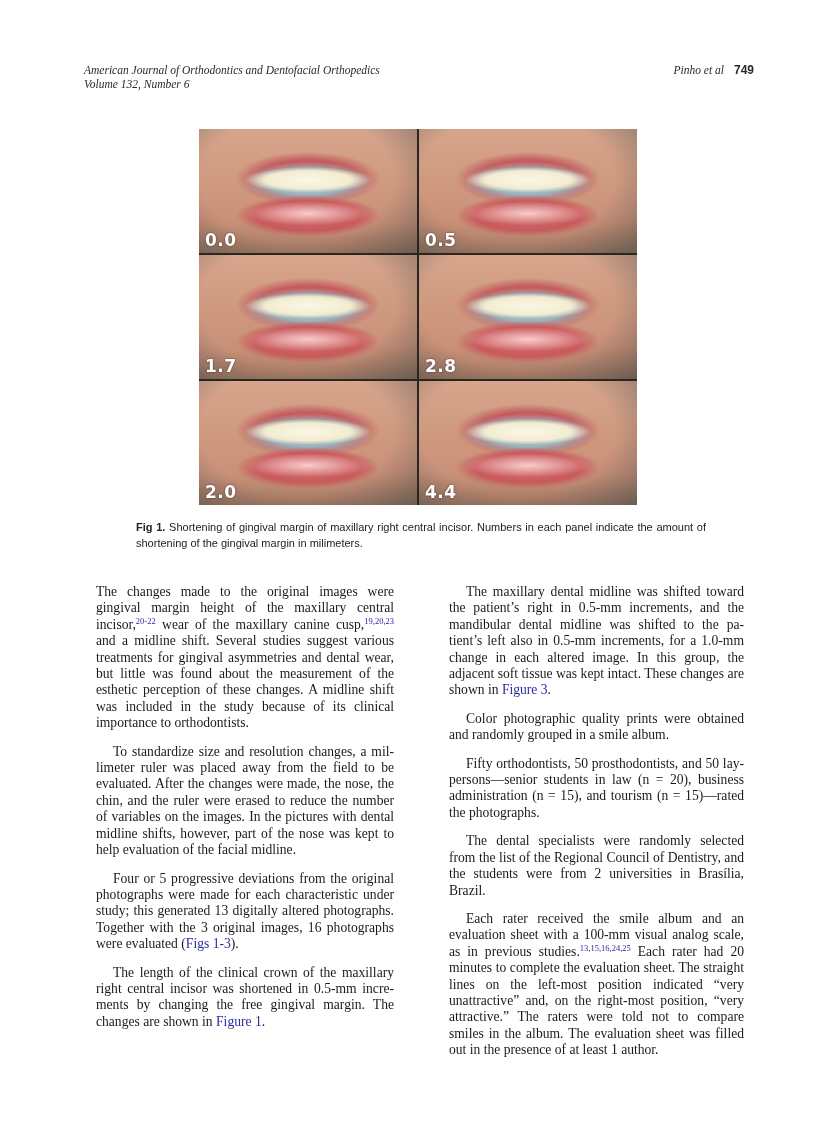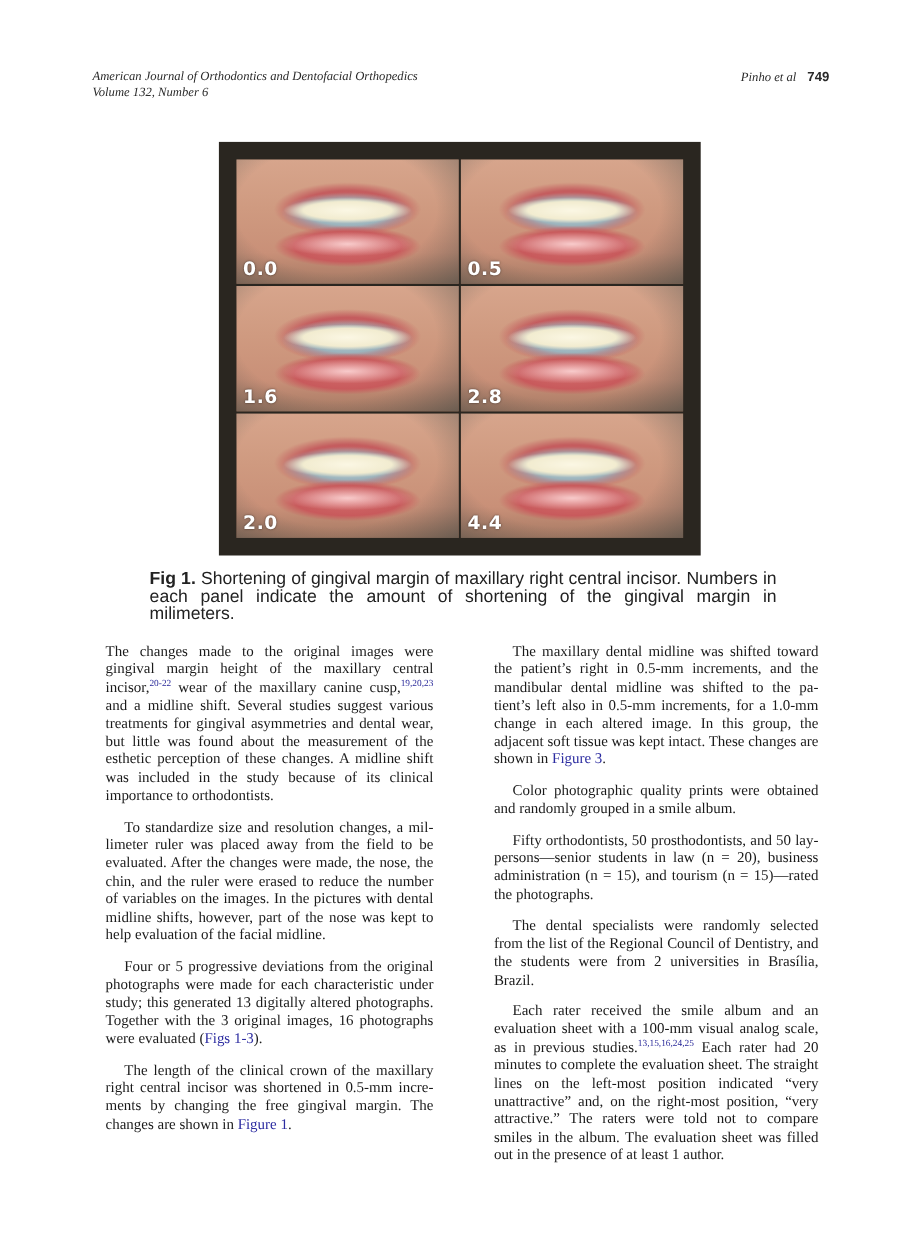--- a/index.html
+++ b/index.html
@@ -13,7 +13,7 @@
   .running-right .pnum { font-family: "Liberation Sans", sans-serif; font-weight: bold; font-size: 12px; }
 
   
-  .figure { position: absolute; left: 199px; top: 129px; width: 438px; height: 376px; background: #2a2620; padding: 16px; box-sizing: border-box; display: grid; grid-template-columns: 1fr 1fr; grid-template-rows: 1fr 1fr 1fr; gap: 2px; }
+  .figure { position: absolute; left: 199px; top: 129px; width: 438px; height: 376px; background: #2a2620; padding: 0; box-sizing: border-box; display: grid; grid-template-columns: 1fr 1fr; grid-template-rows: 1fr 1fr 1fr; gap: 2px; }
   .panel { position: relative; overflow: hidden;
     background:
       radial-gradient(ellipse 42% 14% at 50% 68%, rgba(255,220,220,0.85) 0%, rgba(255,220,220,0) 70%),

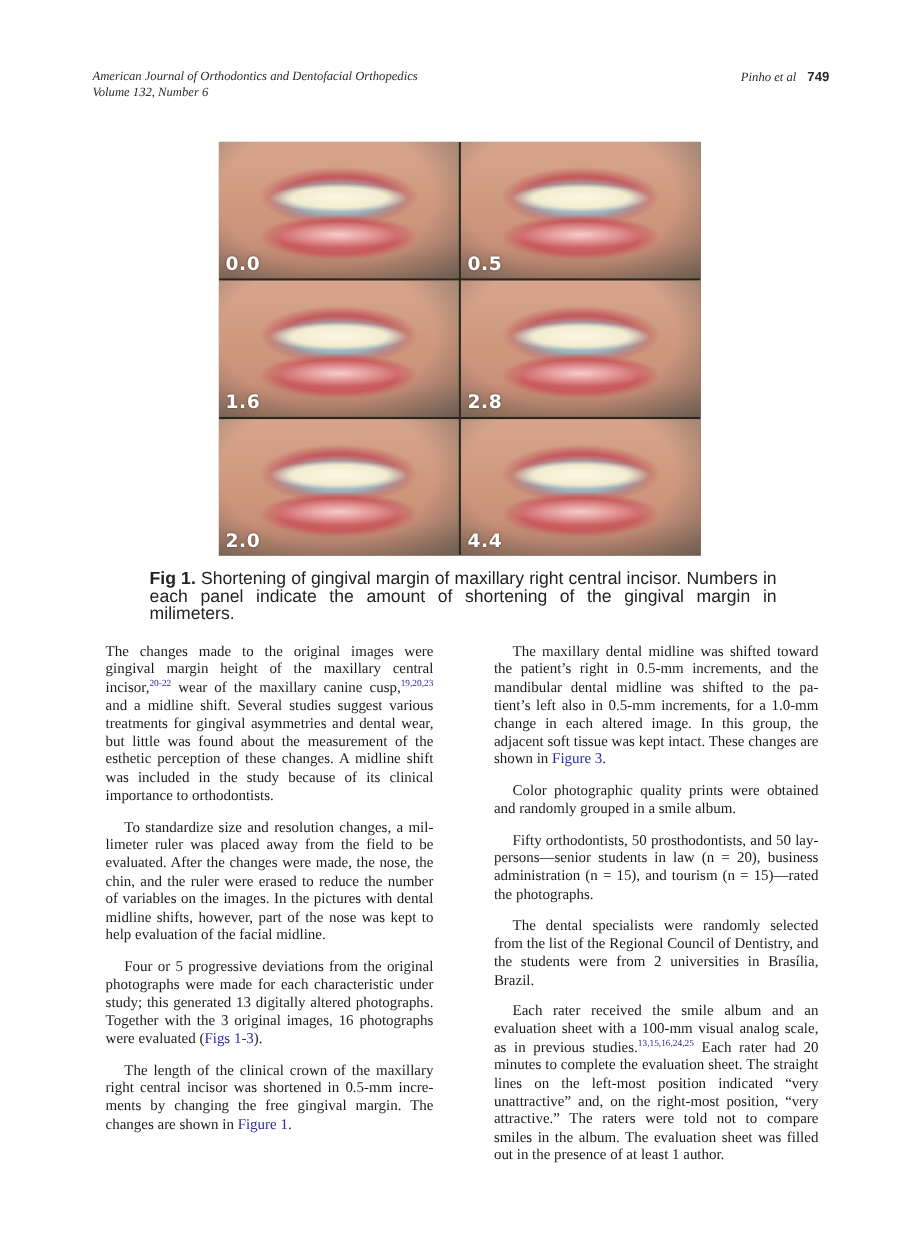--- a/index.html
+++ b/index.html
@@ -61,7 +61,7 @@
         <span class="panel-label">0.5</span>
       </div>
     <div class="panel">
-        <span class="panel-label">1.6</span>
+        <span class="panel-label">1.7</span>
       </div>
     <div class="panel">
         <span class="panel-label">2.8</span>

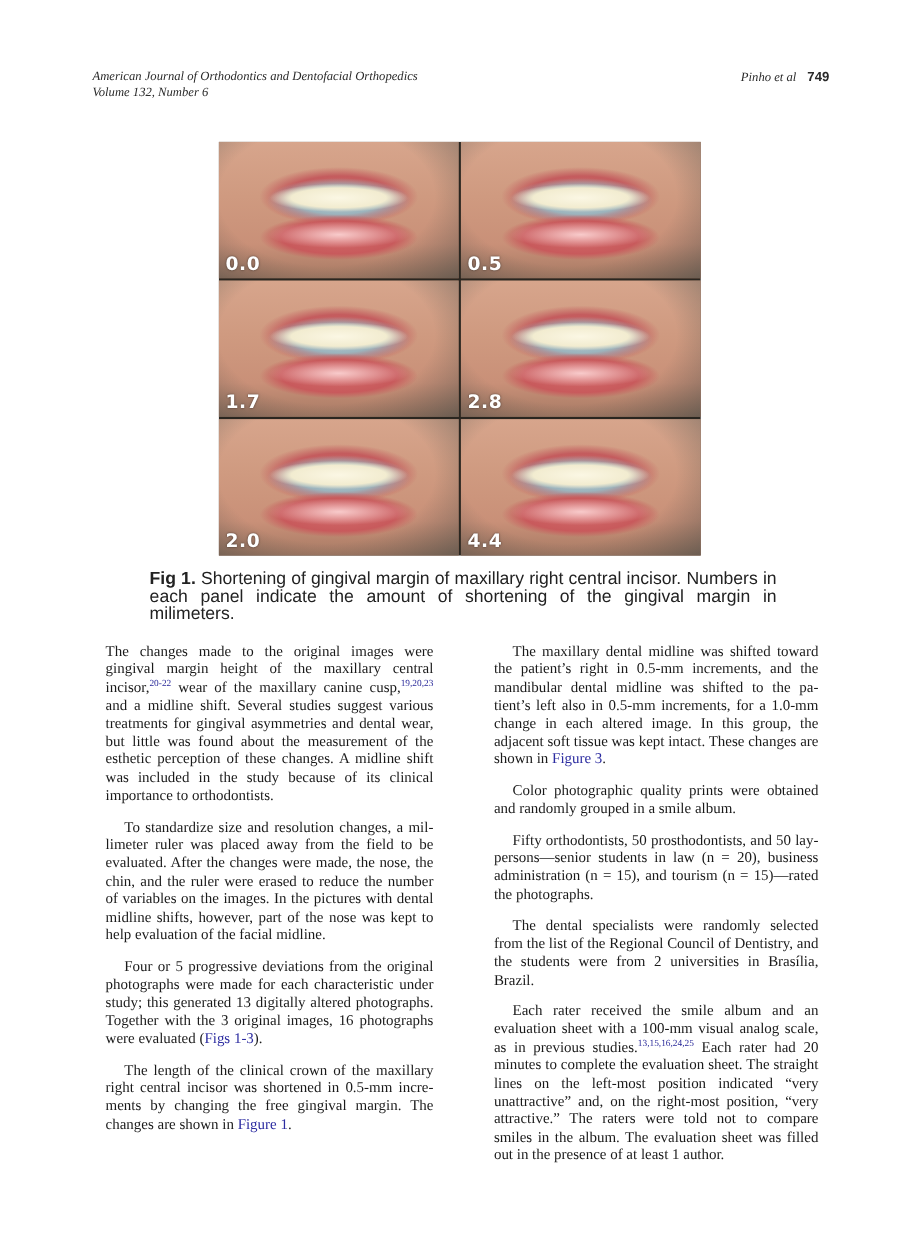--- a/index.html
+++ b/index.html
@@ -28,7 +28,7 @@
   .panel-label { position: absolute; left: 6px; bottom: 3px; z-index: 2; font-family: "DejaVu Sans", sans-serif; font-weight: bold; font-size: 17px; color: #ffffff; text-shadow: 0 0 2px rgba(0,0,0,0.6); letter-spacing: 0.5px; }
 
   
-  .caption { position: absolute; left: 136px; top: 519px; width: 570px; font-family: "Liberation Sans", sans-serif; font-size: 16px; line-height: 16px; color: #222; text-align: justify; }
+  .caption { position: absolute; left: 136px; top: 519px; width: 570px; font-family: "Liberation Sans", sans-serif; font-size: 11px; line-height: 16px; color: #222; text-align: justify; }
   .caption .figlabel { font-weight: bold; }
 
   

